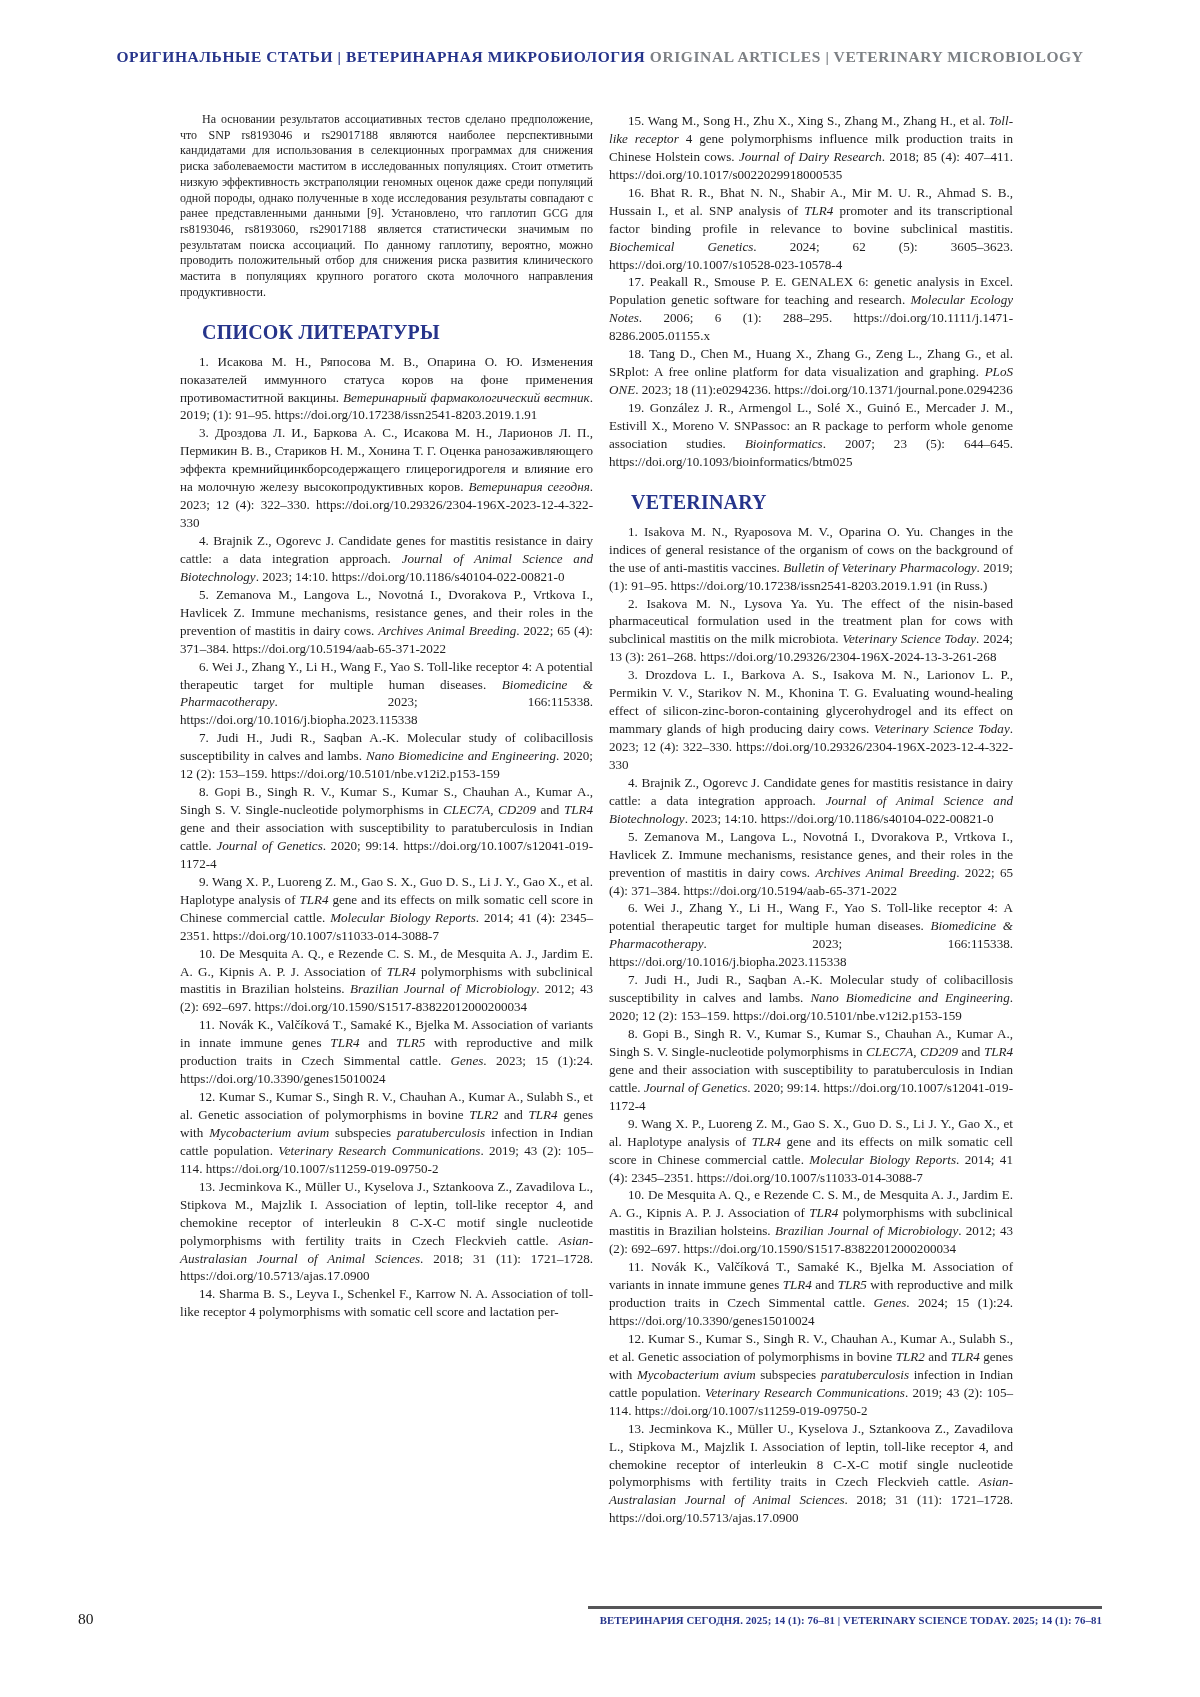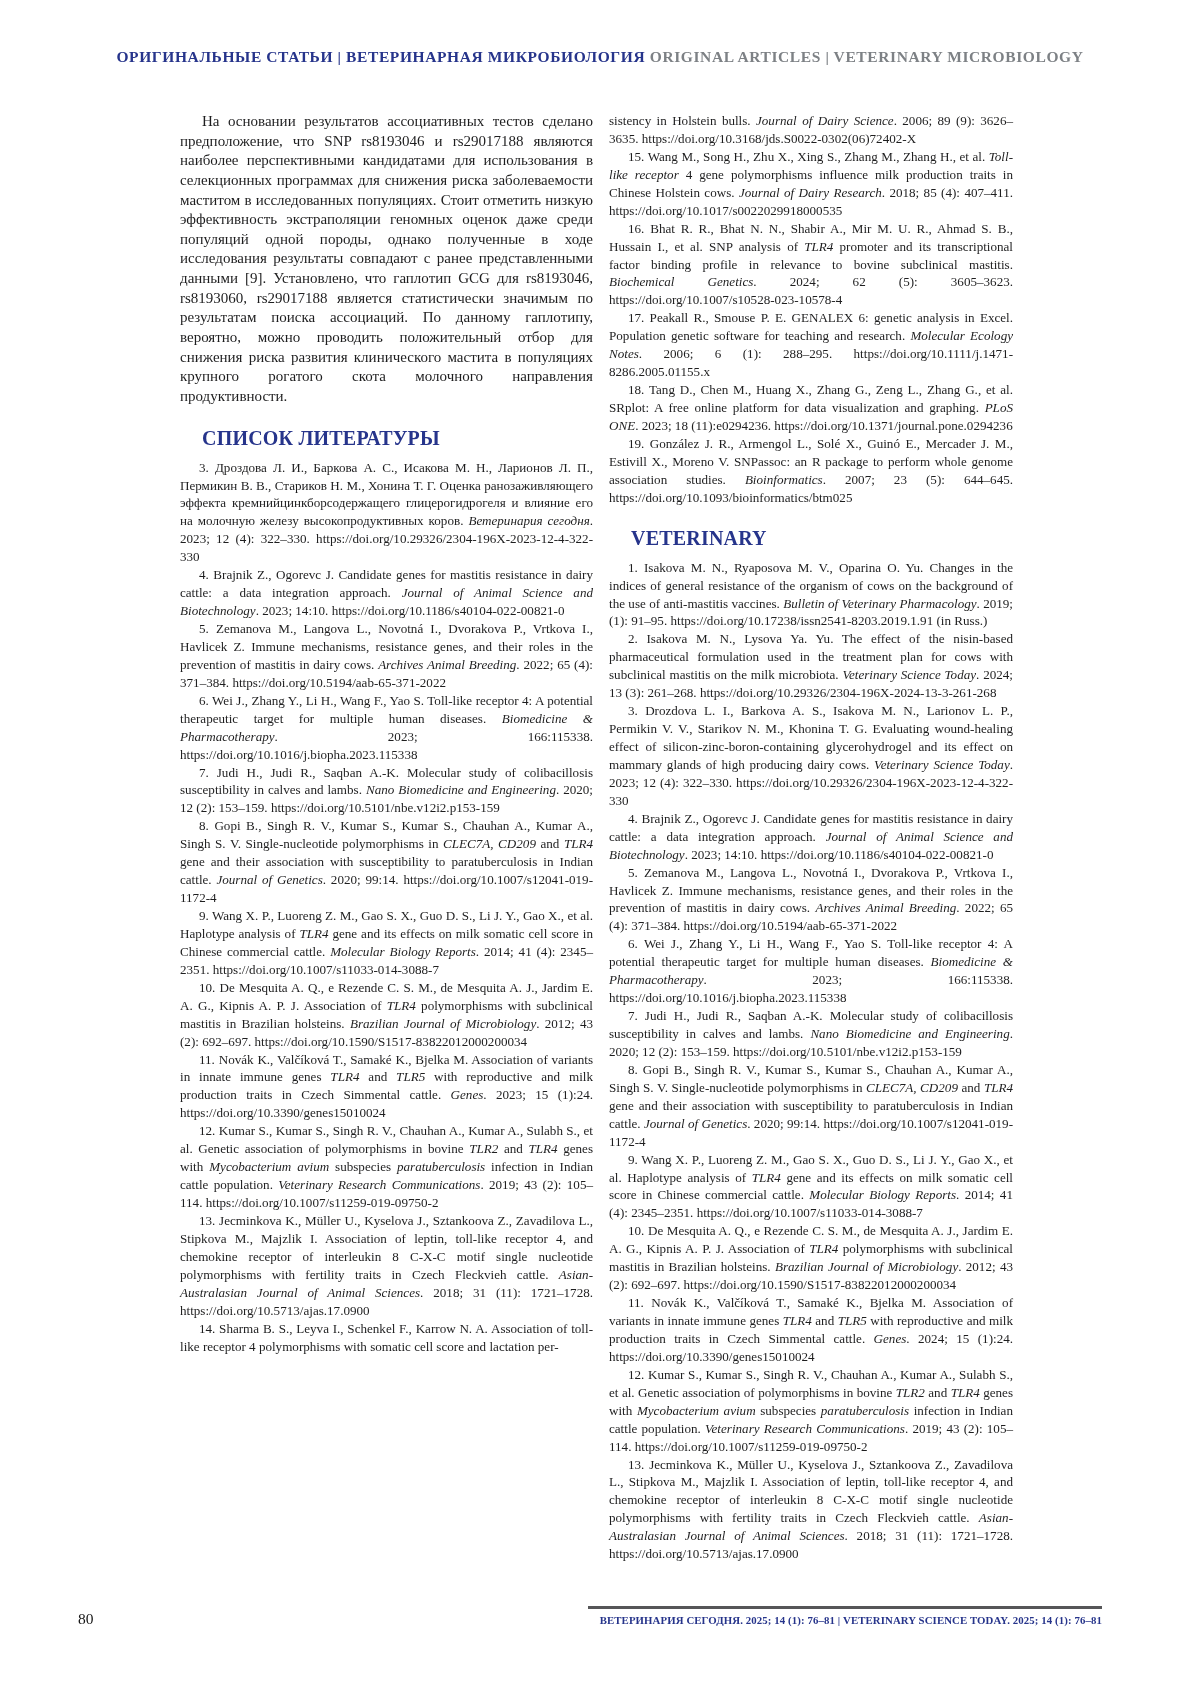--- a/index.html
+++ b/index.html
@@ -12,7 +12,7 @@
   .columns{position:absolute;top:112px;left:180px;width:833px;display:flex;gap:16px;}
   .col{width:413px;}
   .col.right{width:404px;}
-  .para{margin:0;font-size:15px;line-height:1.31;text-align:justify;text-indent:22px;}
+  .para{margin:0;font-size:12px;line-height:1.31;text-align:justify;text-indent:22px;}
   .sec{margin:20px 0 9px 22px;font-size:20px;font-weight:bold;color:var(--accent,#26348b);
        letter-spacing:0.2px;}
   .ref{margin:0;font-size:13.1px;line-height:1.37;text-align:justify;text-indent:19px;}

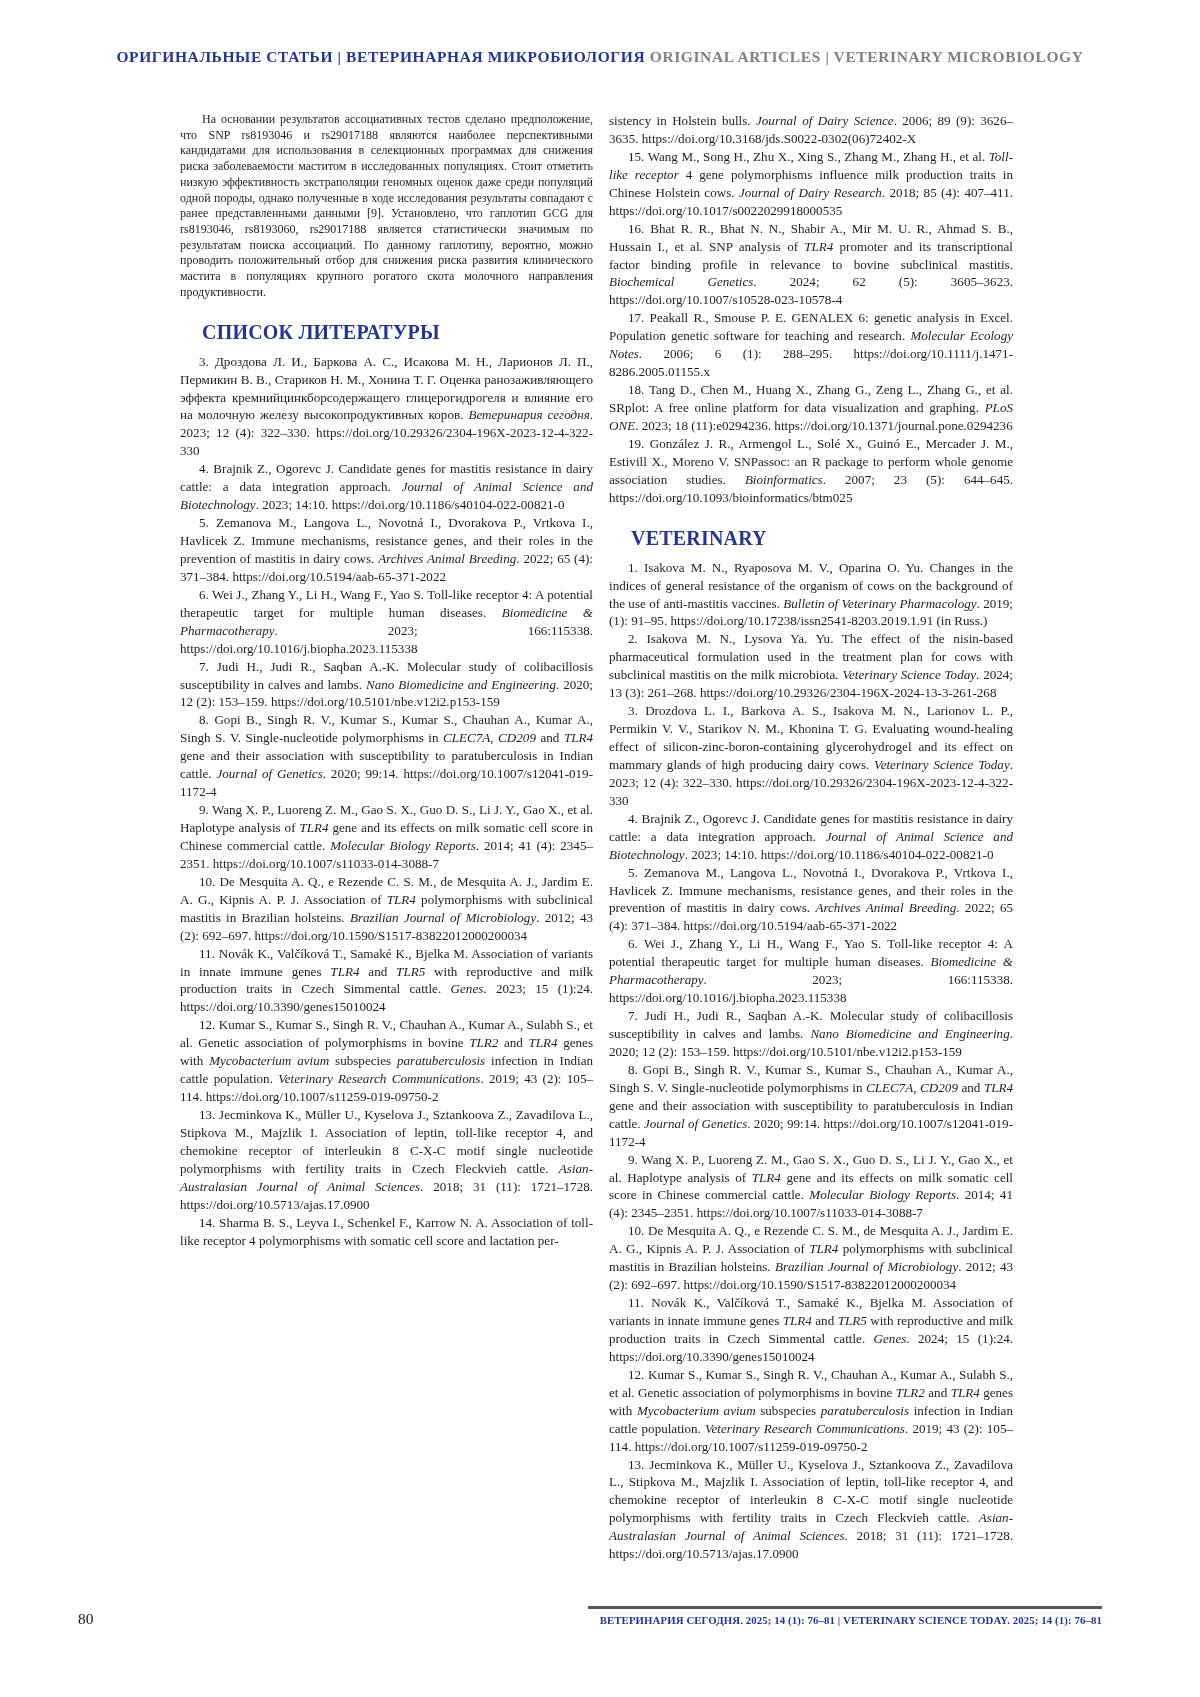--- a/index.html
+++ b/index.html
@@ -55,7 +55,6 @@
         </div>
     </div>
     <div class="col right">
-      <p class="ref cont">sistency in Holstein bulls. <i>Journal of Dairy Science</i>. 2006; 89 (9): 3626–3635. https://doi.org/10.3168/jds.S0022-0302(06)72402-X</p>
       <div>
           <p class="ref">15. Wang M., Song H., Zhu X., Xing S., Zhang M., Zhang H., et al. <i>Toll-like receptor</i> 4 gene polymorphisms influence milk production traits in Chinese Holstein cows. <i>Journal of Dairy Research</i>. 2018; 85 (4): 407–411. https://doi.org/10.1017/s0022029918000535</p>
           <p class="ref">16. Bhat R. R., Bhat N. N., Shabir A., Mir M. U. R., Ahmad S. B., Hussain I., et al. SNP analysis of <i>TLR4</i> promoter and its transcriptional factor binding profile in relevance to bovine subclinical mastitis. <i>Biochemical Genetics</i>. 2024; 62 (5): 3605–3623. https://doi.org/10.1007/s10528-023-10578-4</p>

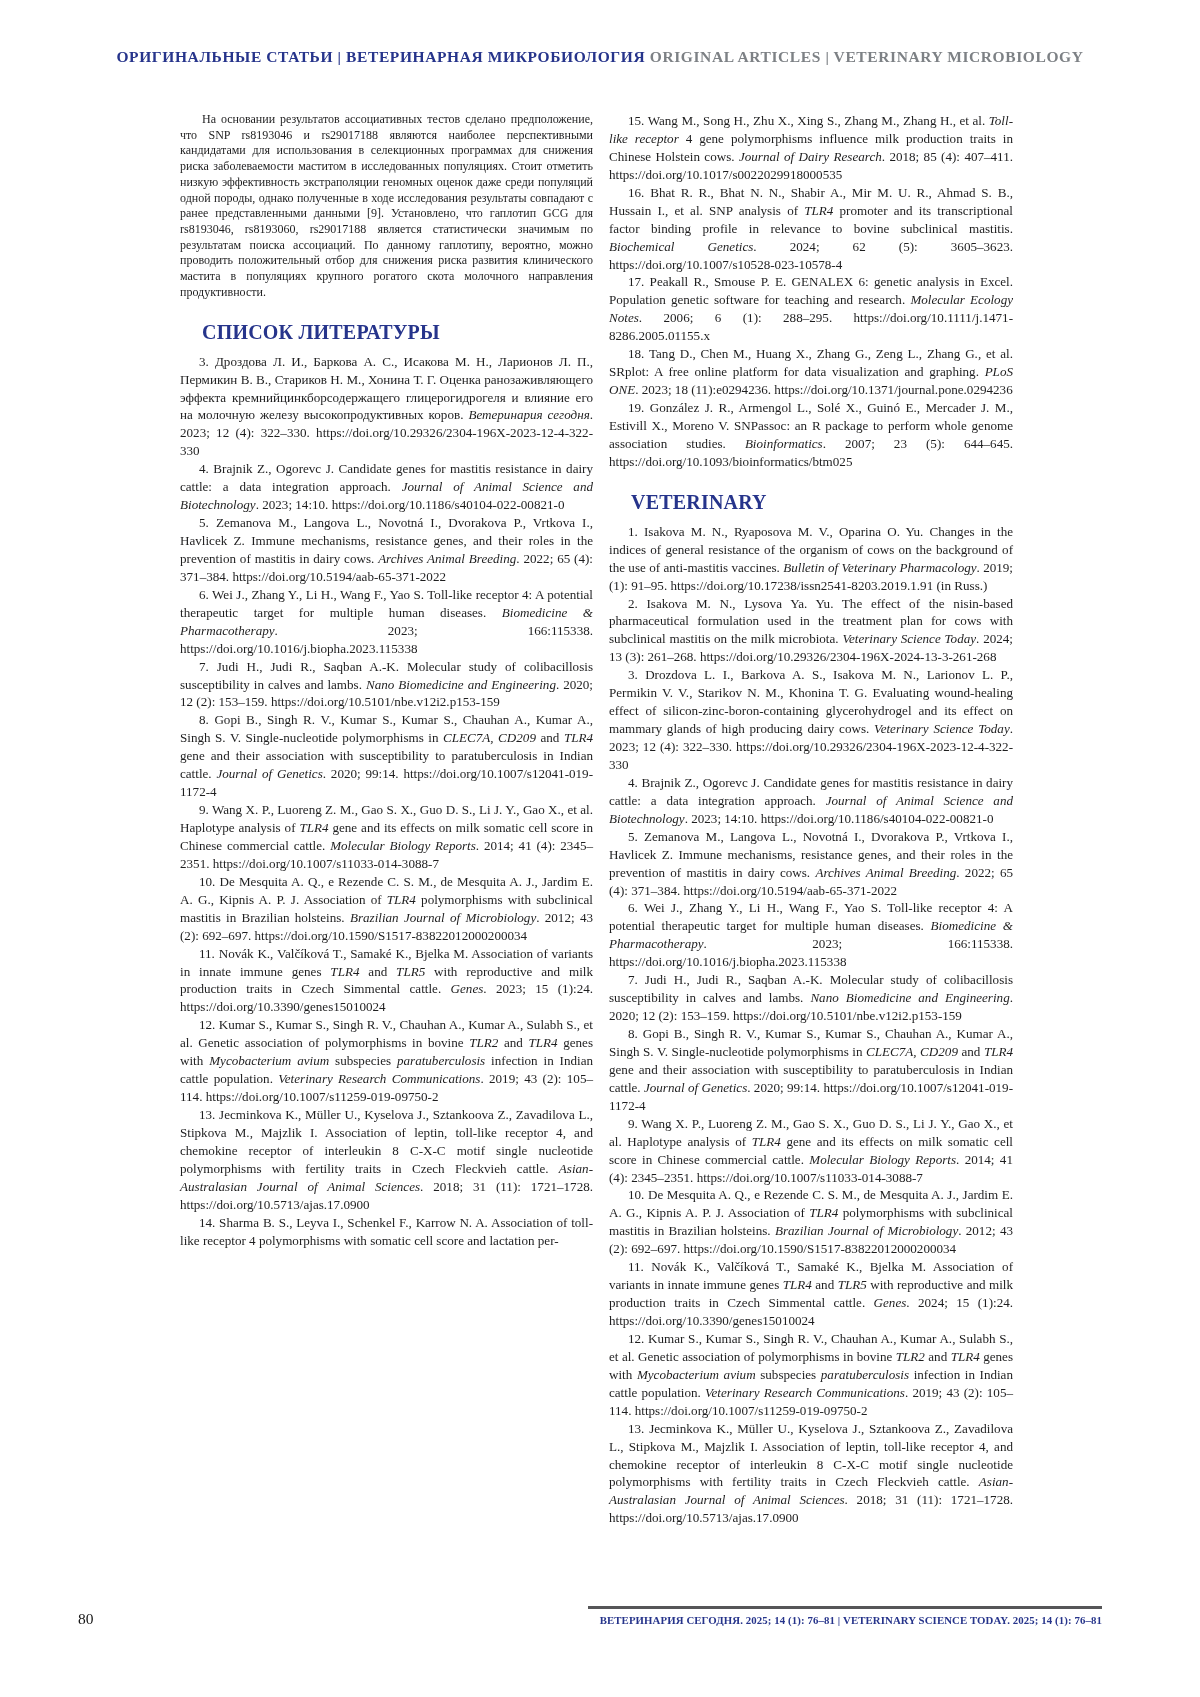--- a/index.html
+++ b/index.html
@@ -40,6 +40,7 @@
       <p class="para">На основании результатов ассоциативных тестов сделано предположение, что SNP rs8193046 и rs29017188 являются наиболее перспективными кандидатами для использования в селекционных программах для снижения риска заболеваемости маститом в исследованных популяциях. Стоит отметить низкую эффективность экстраполяции геномных оценок даже среди популяций одной породы, однако полученные в ходе исследования результаты совпадают с ранее представленными данными [9]. Установлено, что гаплотип GCG для rs8193046, rs8193060, rs29017188 является статистически значимым по результатам поиска ассоциаций. По данному гаплотипу, вероятно, можно проводить положительный отбор для снижения риска развития клинического мастита в популяциях крупного рогатого скота молочного направления продуктивности.</p>
       <h2 class="sec">СПИСОК ЛИТЕРАТУРЫ</h2>
       <div>
+          <p class="ref">1. Исакова М. Н., Ряпосова М. В., Опарина О. Ю. Изменения показателей иммунного статуса коров на фоне применения противомаститной вакцины. <i>Ветеринарный фармакологический вестник</i>. 2019; (1): 91–95. https://doi.org/10.17238/issn2541-8203.2019.1.91</p>
           <p class="ref">3. Дроздова Л. И., Баркова А. С., Исакова М. Н., Ларионов Л. П., Пермикин В. В., Стариков Н. М., Хонина Т. Г. Оценка ранозаживляющего эффекта кремнийцинкборсодержащего глицерогидрогеля и влияние его на молочную железу высокопродуктивных коров. <i>Ветеринария сегодня</i>. 2023; 12 (4): 322–330. https://doi.org/10.29326/2304-196X-2023-12-4-322-330</p>
           <p class="ref">4. Brajnik Z., Ogorevc J. Candidate genes for mastitis resistance in dairy cattle: a data integration approach. <i>Journal of Animal Science and Biotechnology</i>. 2023; 14:10. https://doi.org/10.1186/s40104-022-00821-0</p>
           <p class="ref">5. Zemanova M., Langova L., Novotná I., Dvorakova P., Vrtkova I., Havlicek Z. Immune mechanisms, resistance genes, and their roles in the prevention of mastitis in dairy cows. <i>Archives Animal Breeding</i>. 2022; 65 (4): 371–384. https://doi.org/10.5194/aab-65-371-2022</p>

